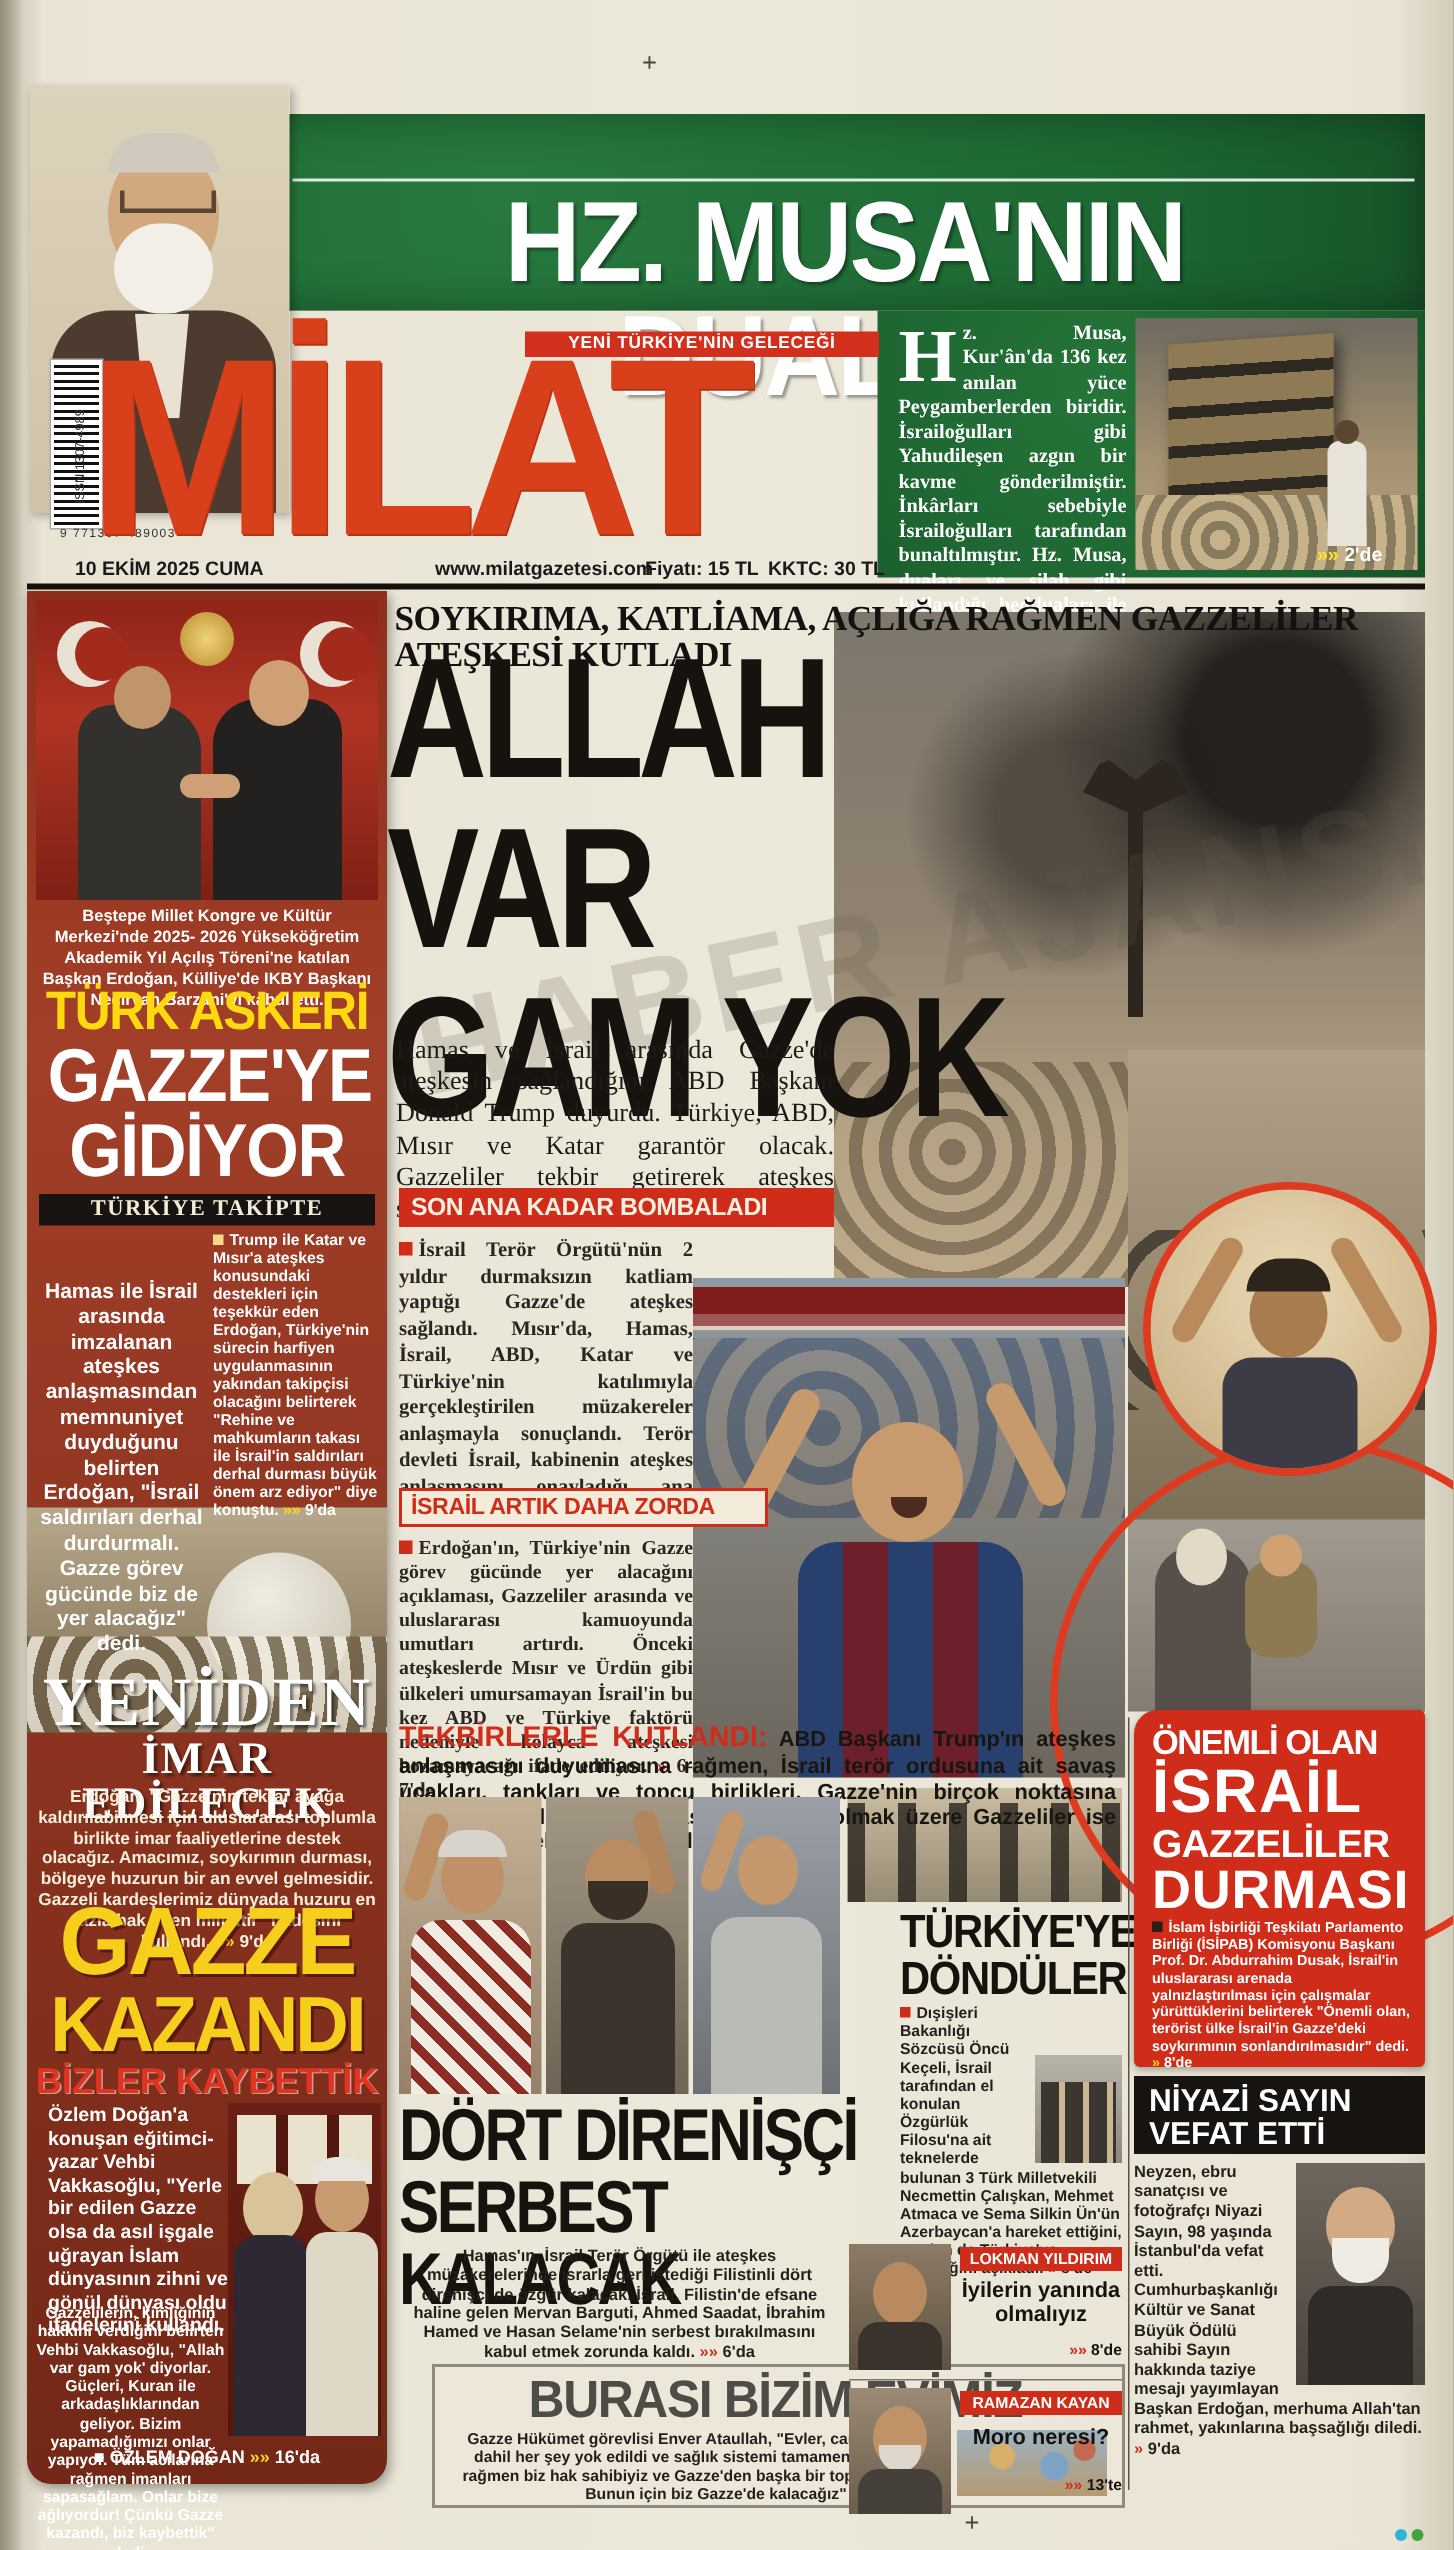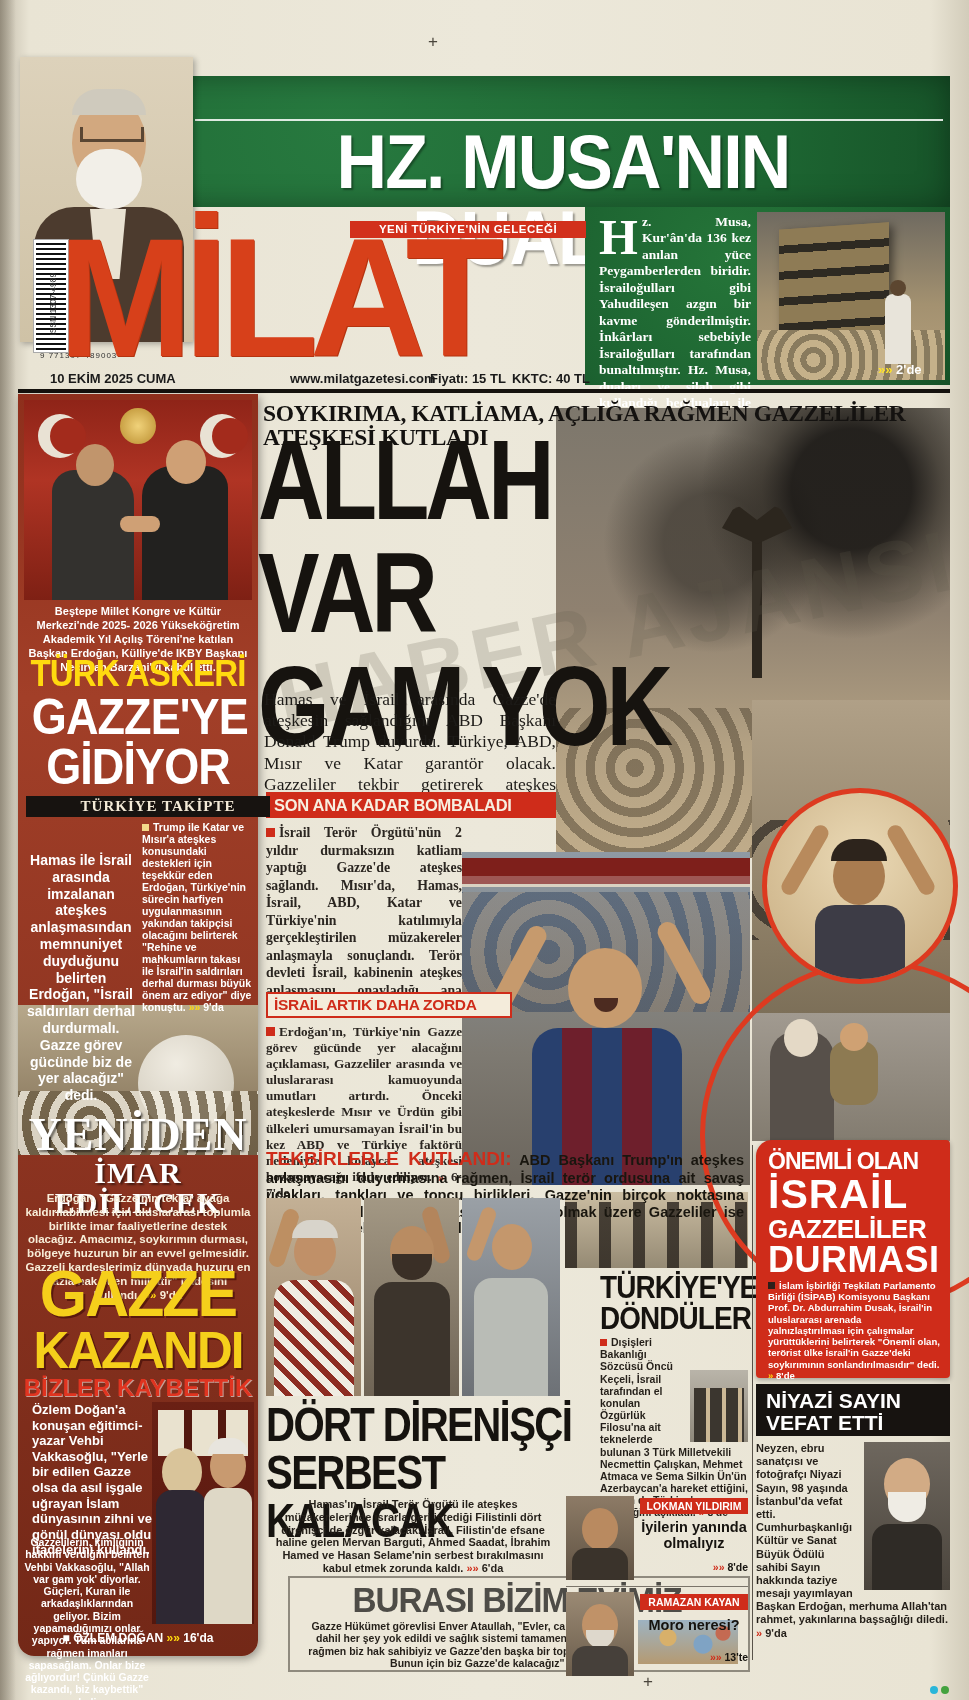--- a/index.html
+++ b/index.html
@@ -66,7 +66,7 @@
   <div class="a nb" style="left:50px;top:372px;font-size:13px;font-weight:bold;color:#1a1a1a;">10 EKİM 2025 CUMA</div>
   <div class="a nb" style="left:290px;top:372px;font-size:13px;font-weight:bold;color:#1a1a1a;">www.milatgazetesi.com</div>
   <div class="a nb" style="left:430px;top:372px;font-size:13px;font-weight:bold;color:#1a1a1a;">Fiyatı: 15 TL</div>
-  <div class="a nb" style="left:512px;top:372px;font-size:13px;font-weight:bold;color:#1a1a1a;">KKTC: 40 TL</div>
+  <div class="a nb" style="left:512px;top:372px;font-size:13px;font-weight:bold;color:#1a1a1a;">KKTC: 30 TL</div>
 
   <div class="a" style="left:18px;top:389px;width:932px;height:4px;background:#15120e;"></div>
 

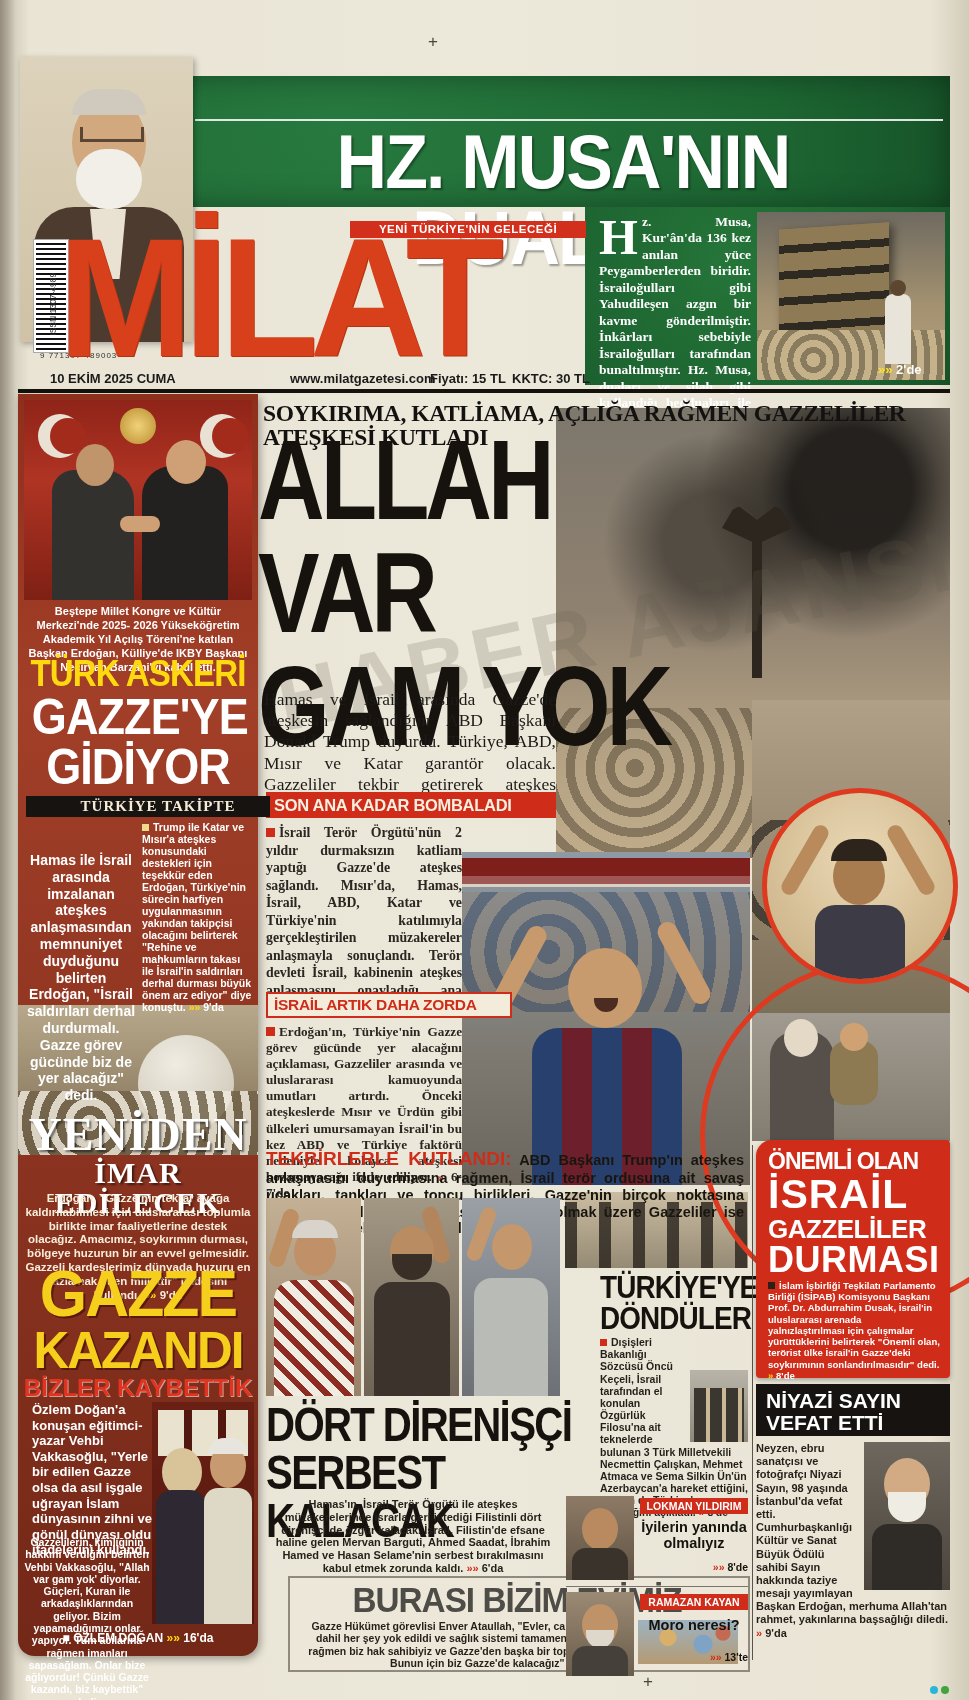--- a/index.html
+++ b/index.html
@@ -159,7 +159,7 @@
   <div class="a w nb" style="left:20px;top:692px;width:236px;text-align:center;font-size:50px;font-weight:bold;transform:scaleX(.9);transform-origin:center top;z-index:8;letter-spacing:-1px;">GAZZE'YE</div>
   <div class="a w nb" style="left:20px;top:742px;width:236px;text-align:center;font-size:50px;font-weight:bold;transform:scaleX(.9);transform-origin:center top;z-index:8;letter-spacing:-1px;">GİDİYOR</div>
 
-  <div class="a serif nb" style="left:26px;top:796px;width:224px;height:21px;background:#171310;color:#f3ead7;font-weight:bold;font-size:15px;text-align:center;line-height:21px;z-index:8;letter-spacing:1px;padding-left:20px;">TÜRKİYE TAKİPTE</div>
+  <div class="a serif nb" style="left:26px;top:796px;width:224px;height:21px;background:#171310;color:#f3ead7;font-weight:bold;font-size:15px;text-align:center;line-height:21px;z-index:8;letter-spacing:1px;">TÜRKİYE TAKİPTE</div>
 
   <div class="a w" style="left:26px;top:852px;width:110px;font-size:14px;font-weight:bold;text-align:center;line-height:1.2;z-index:8;">Hamas ile İsrail arasında imzalanan ateşkes anlaşmasından memnuniyet duyduğunu belirten Erdoğan, "İsrail saldırıları derhal durdurmalı. Gazze görev gücünde biz de yer alacağız" dedi.</div>
   <div class="a w" style="left:142px;top:822px;width:110px;font-size:10.5px;font-weight:bold;text-align:left;line-height:1.14;z-index:8;">

